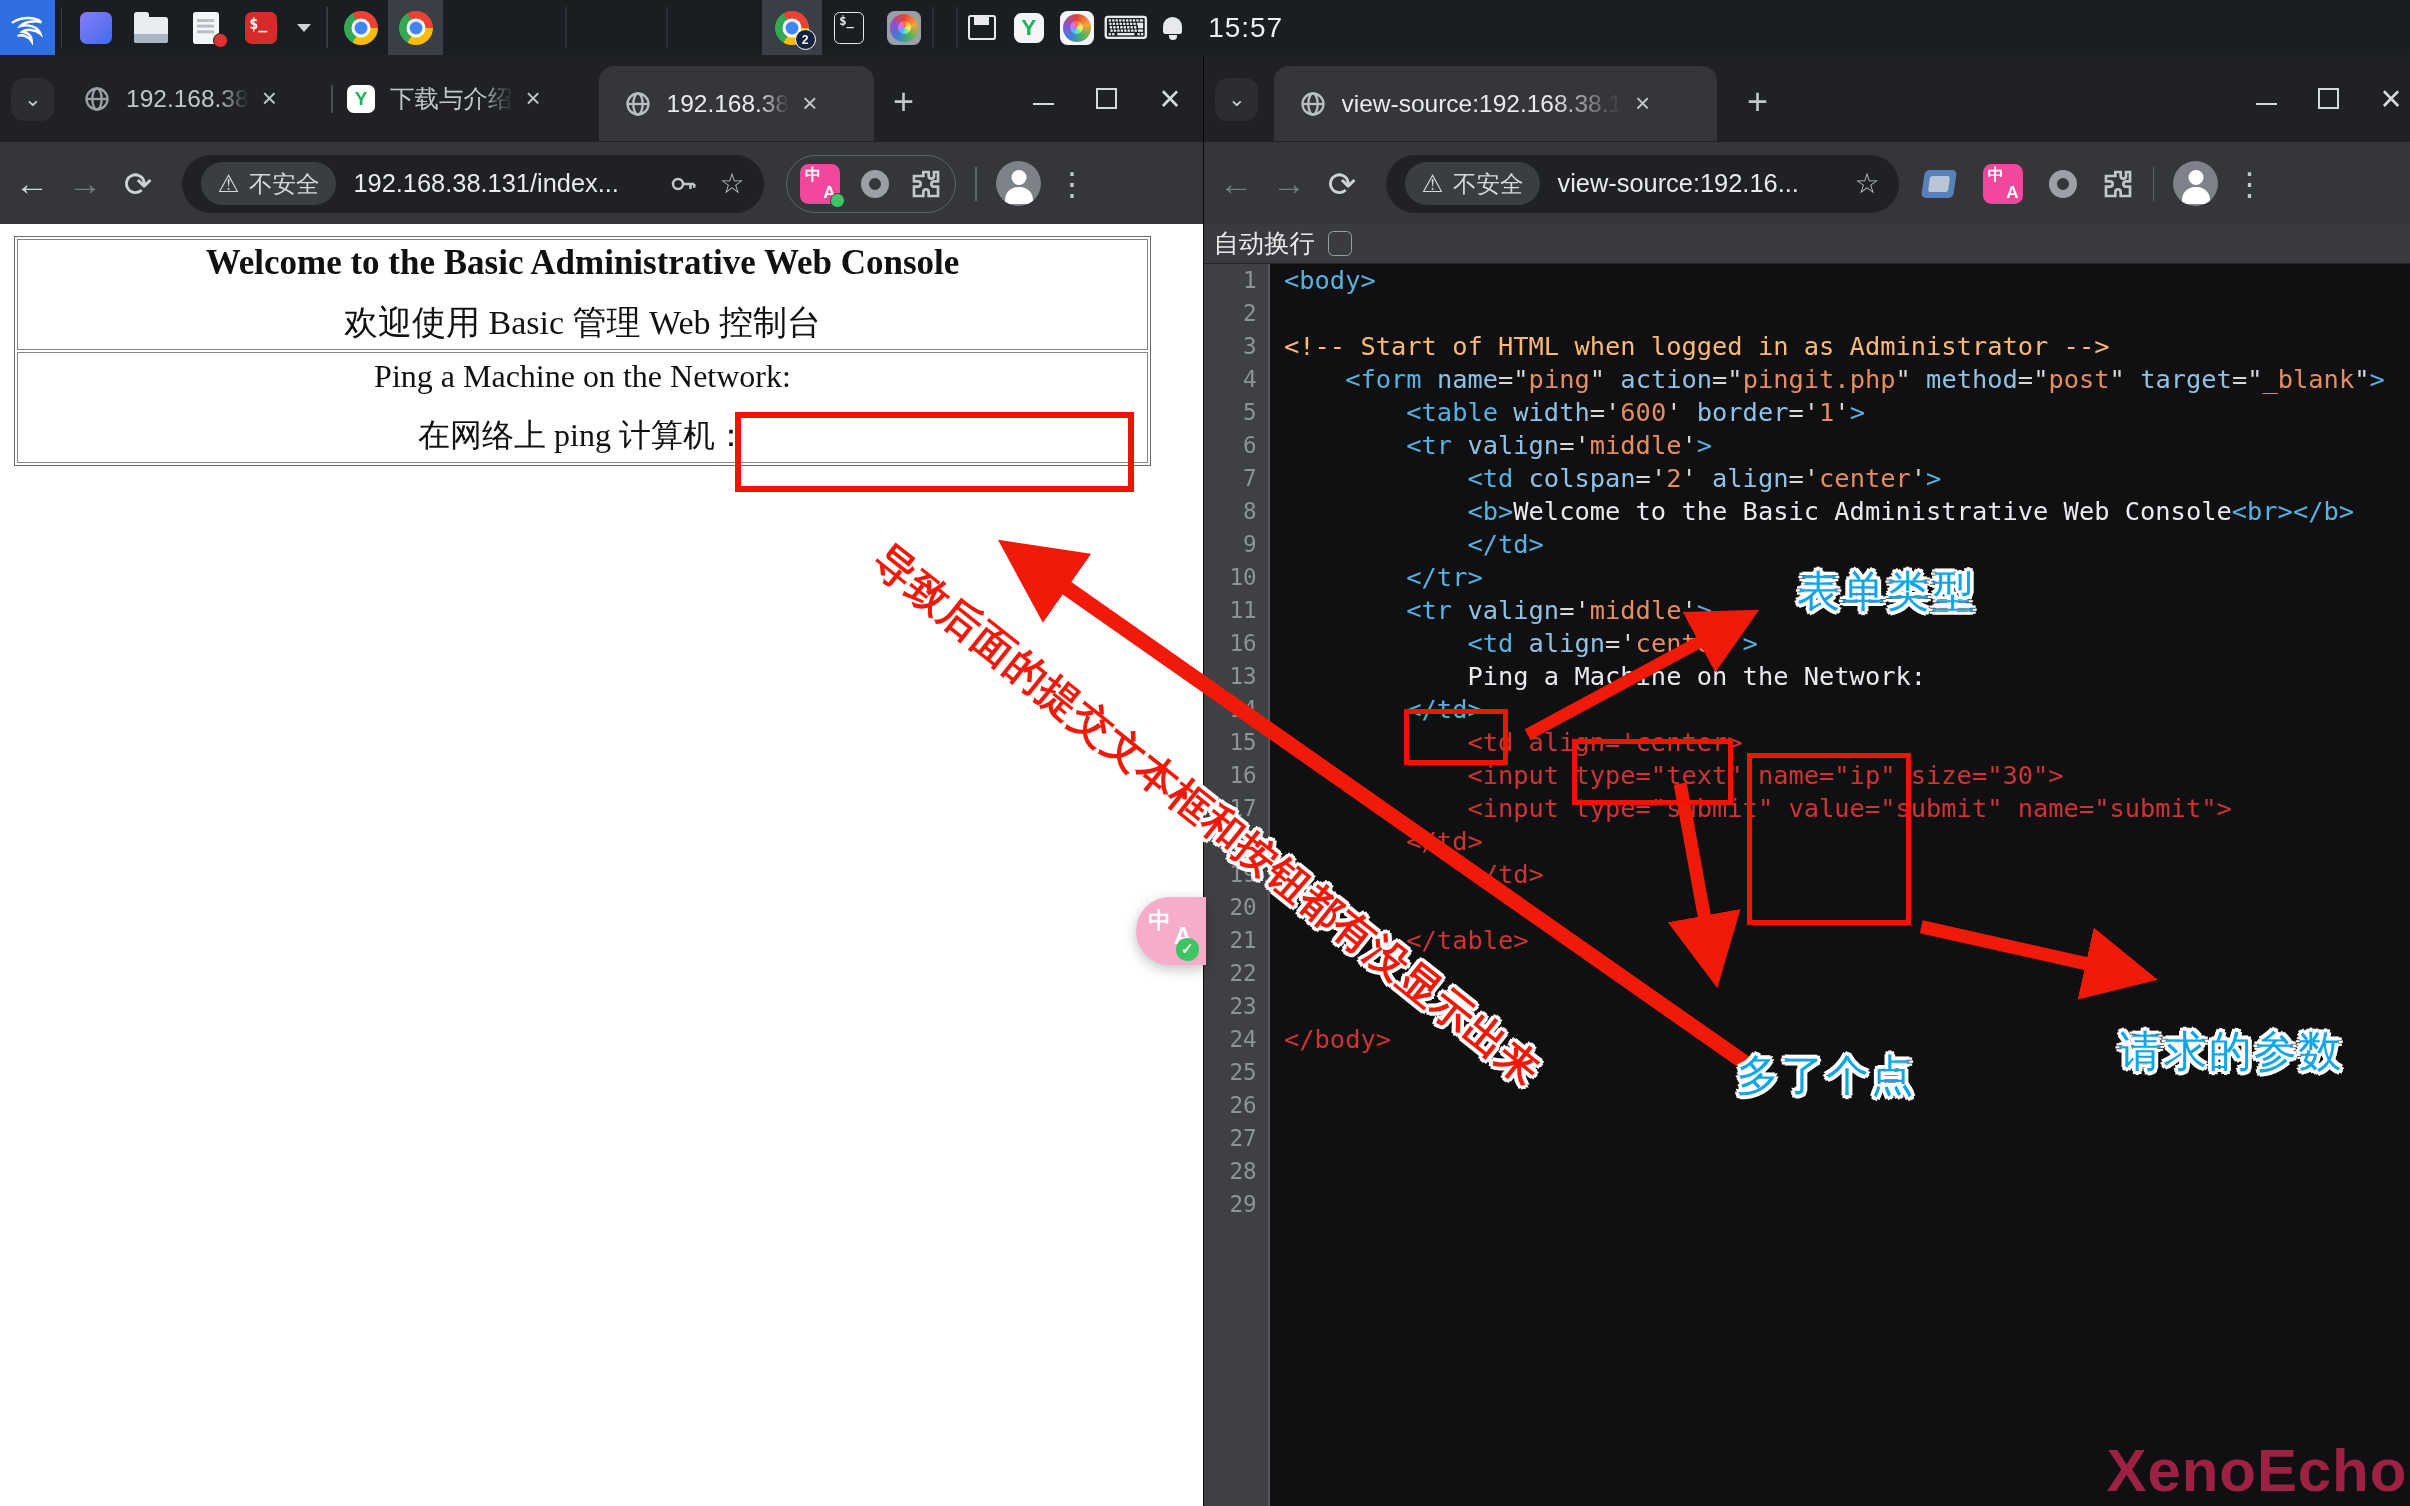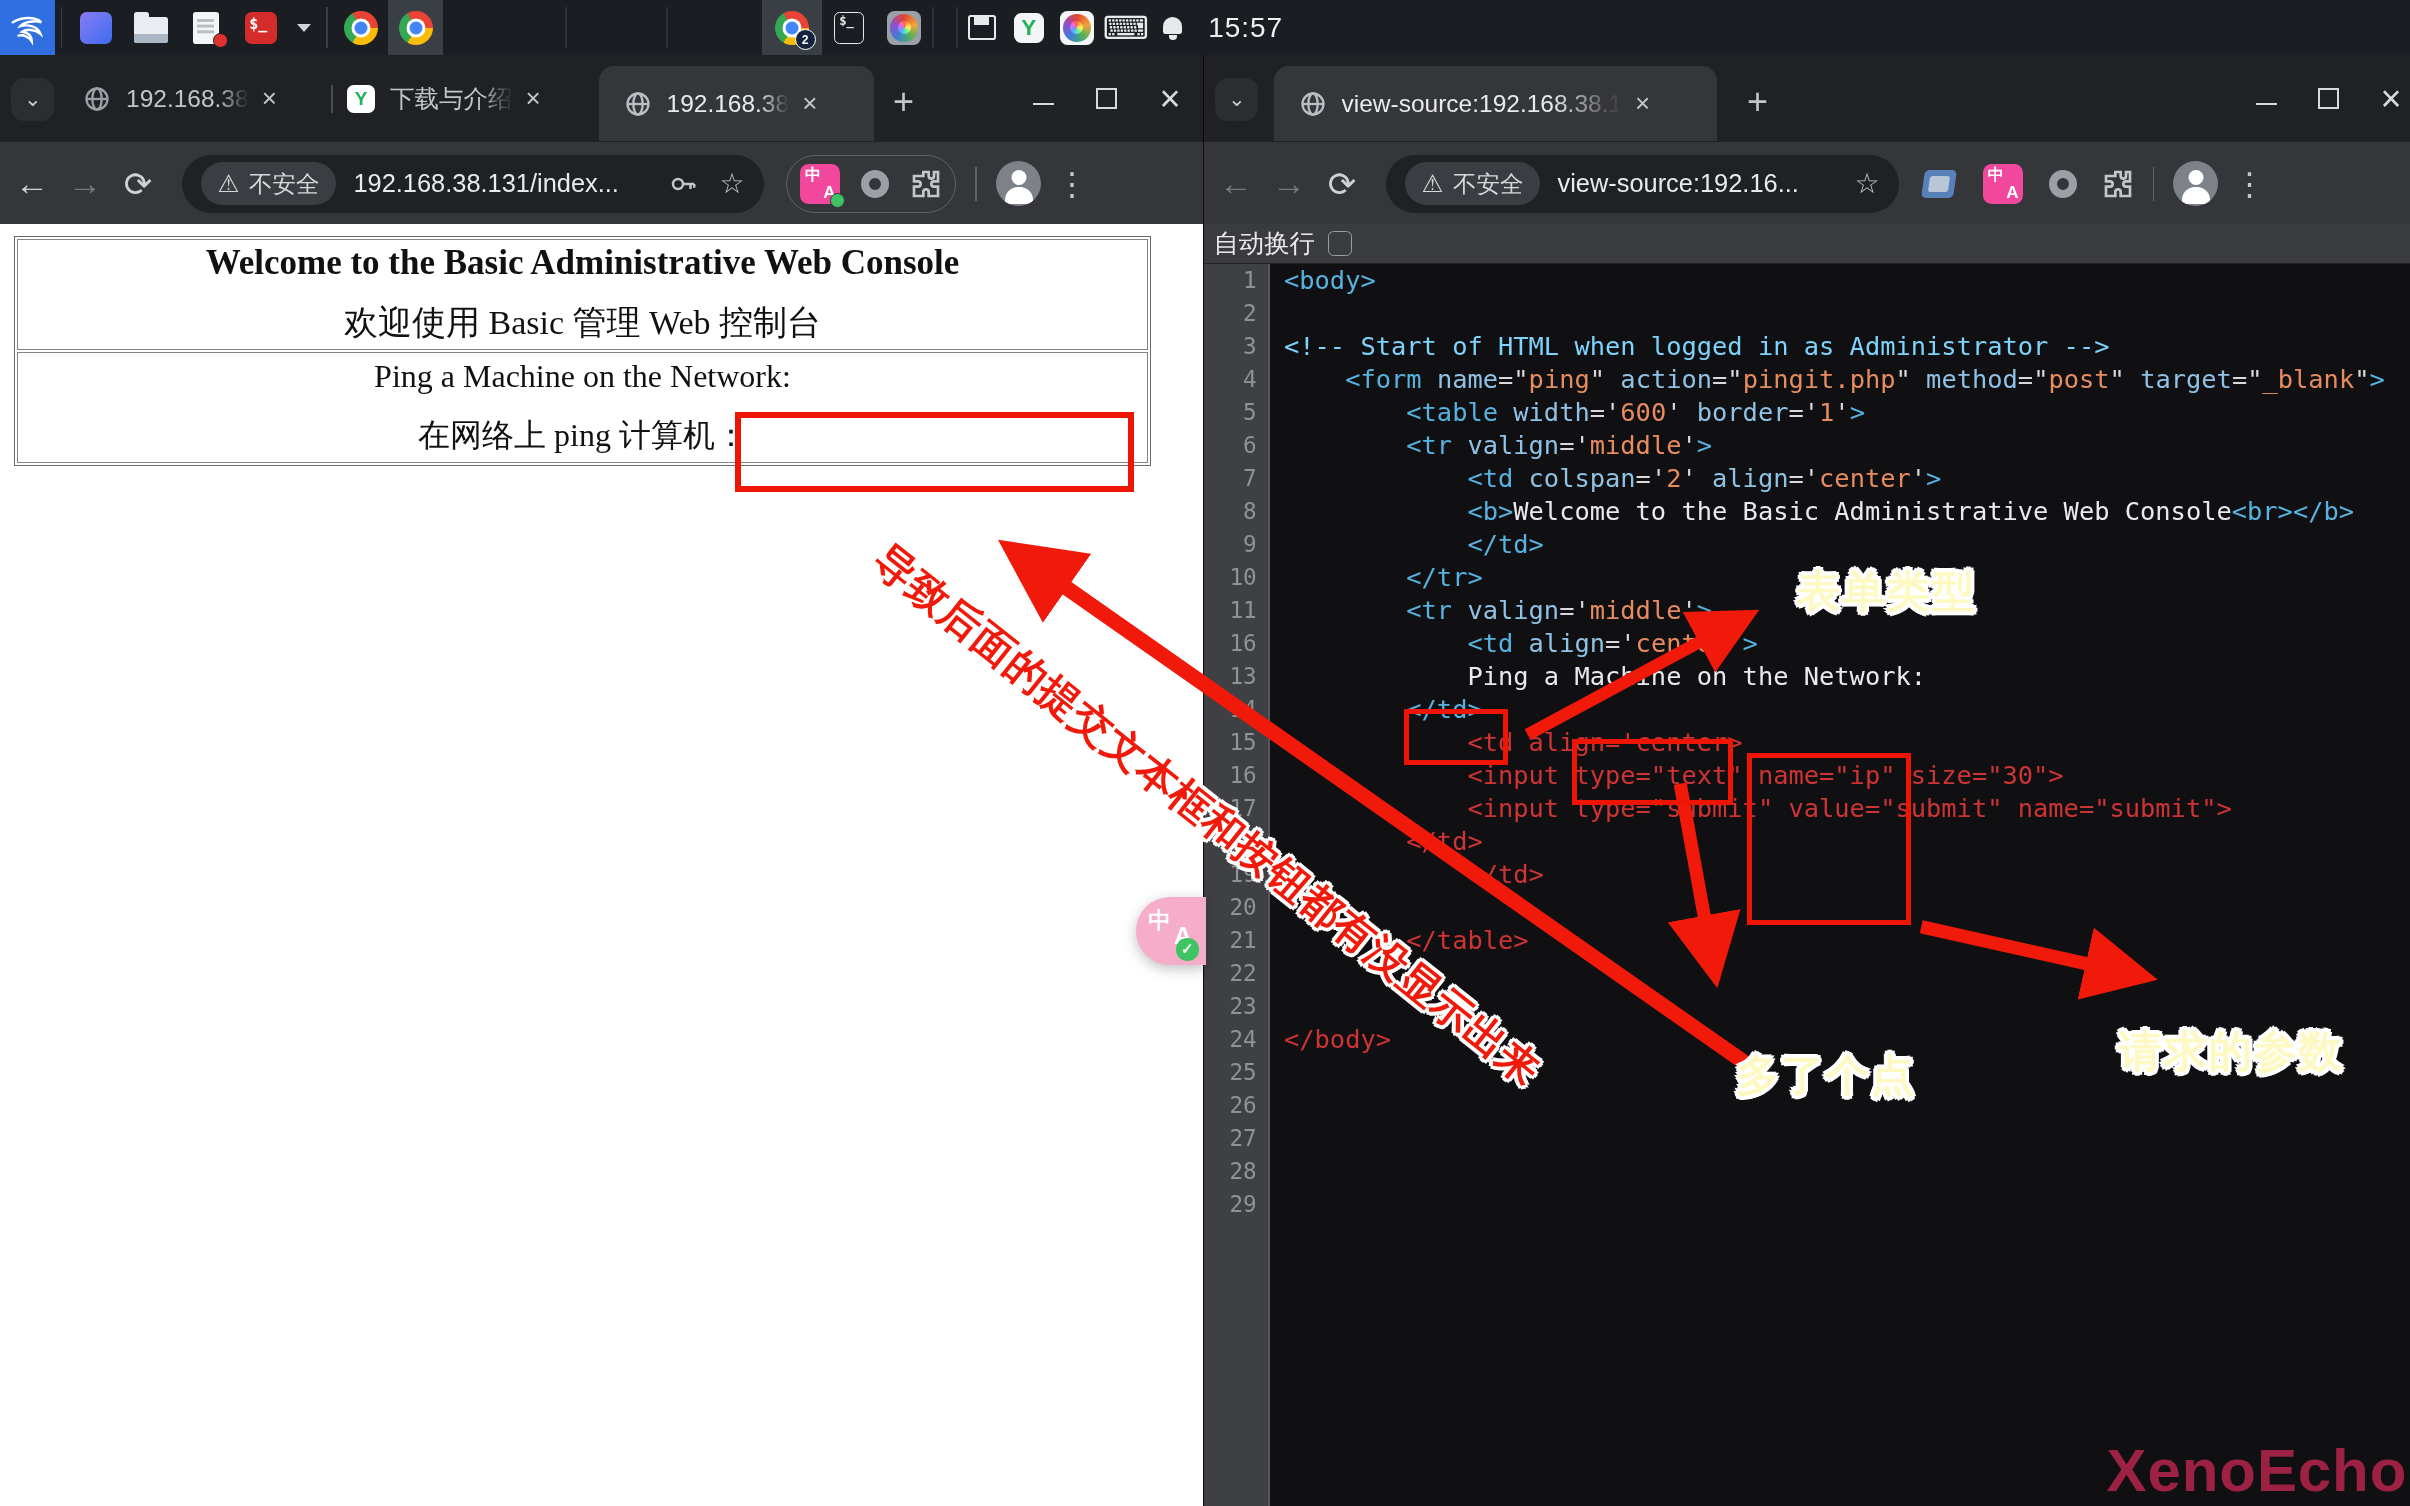--- a/index.html
+++ b/index.html
@@ -110,7 +110,7 @@
   .code .val { color:#e78c5f; }
   .code .pun { color:#d7d9da; }
   .code .txt { color:#e9eaec; }
-  .code .com { color:#7dd3fc;margin-top:8px; }
+  .code .com { color:#fdba74;margin-top:8px; }
   .code .err { color:#ce3434; }
   .code .pln { color:#d7d9da; }
 

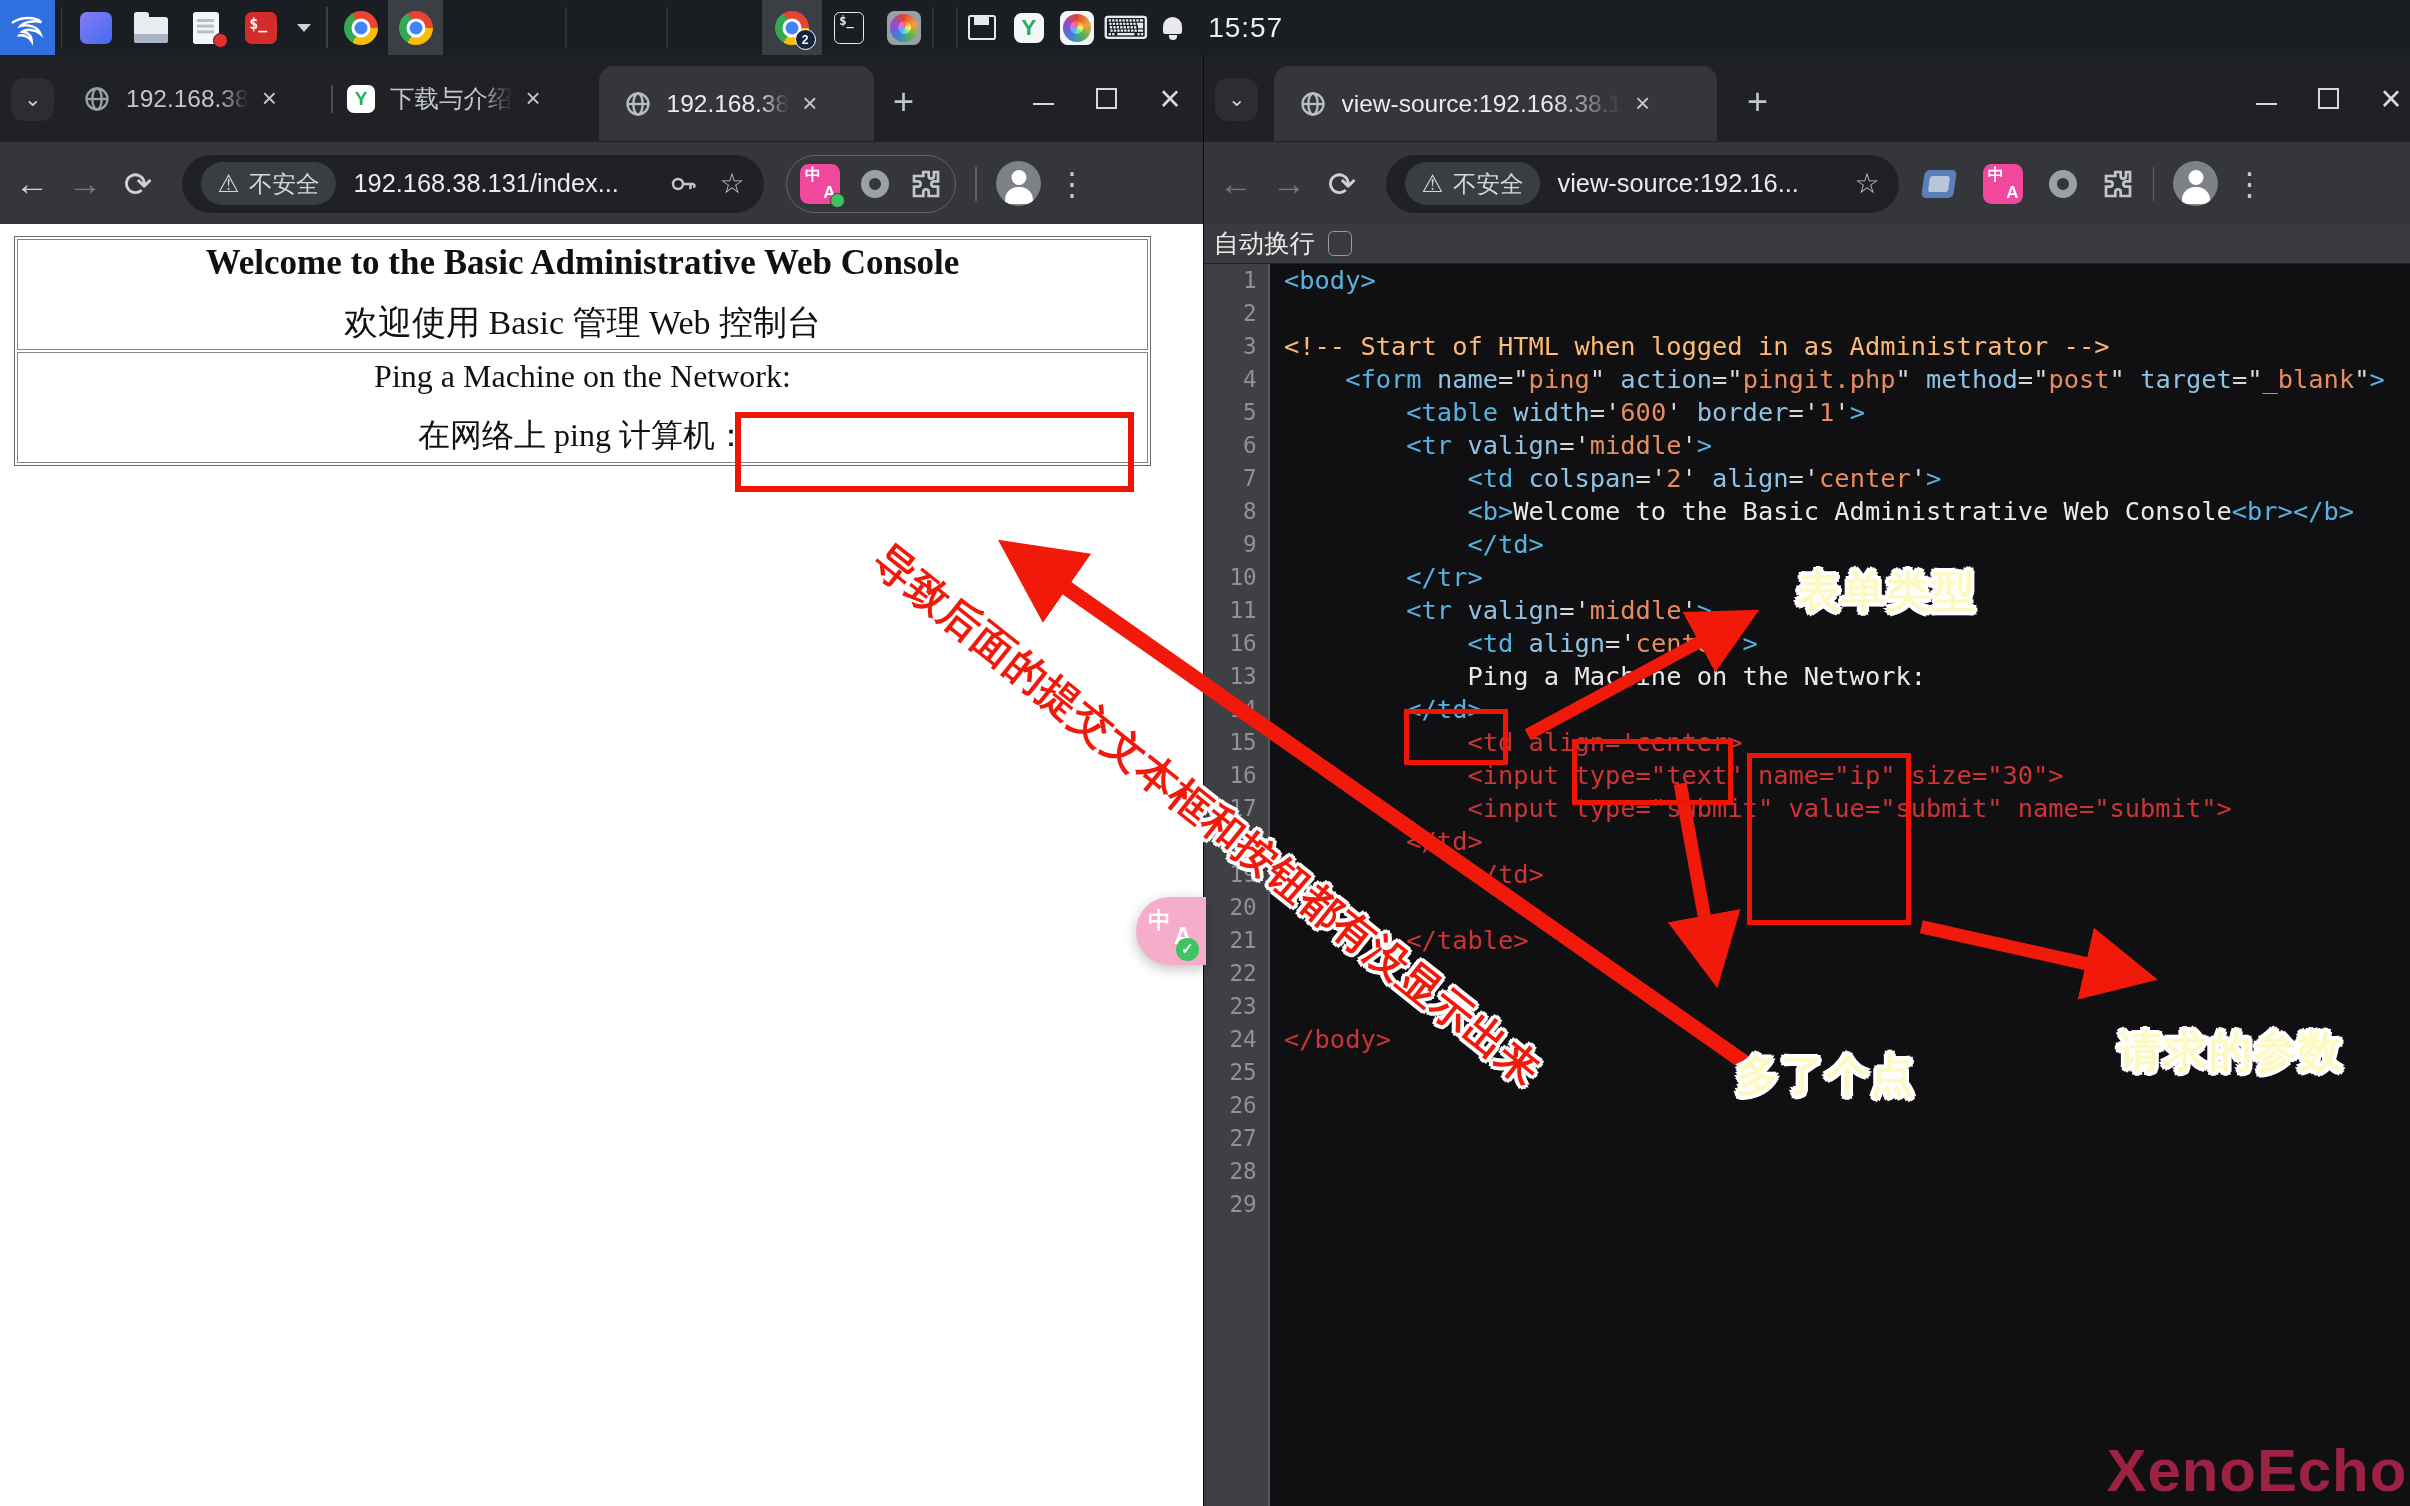--- a/index.html
+++ b/index.html
@@ -117,7 +117,7 @@
   
   .ann-box { position:absolute; border:6.6px solid #ef1505; z-index:50; }
   .ann-box.thin { border-width:5.6px; }
-  .ann-label { position:absolute; z-index:52; color:#fef9c3; font-weight:bold; font-size:43px; letter-spacing:1.9px;
+  .ann-label { position:absolute; z-index:52; color:#0ea5e9; font-weight:normal; font-size:43px; letter-spacing:1.9px;
     text-shadow:-3.8px 0 0 #fff,3.8px 0 0 #fff,0 -3.8px 0 #fff,0 3.8px 0 #fff,-2.8px -2.8px 0 #fff,2.8px 2.8px 0 #fff,-2.8px 2.8px 0 #fff,2.8px -2.8px 0 #fff; }
   .ann-rotated { position:absolute; left:896px; top:533px; z-index:52; transform:rotate(38.5deg); transform-origin:left top; color:#f1190a; font-weight:bold; font-size:41px; white-space:nowrap; letter-spacing:0.9px;
     text-shadow:-3.8px 0 0 #fff,3.8px 0 0 #fff,0 -3.8px 0 #fff,0 3.8px 0 #fff,-2.8px -2.8px 0 #fff,2.8px 2.8px 0 #fff,-2.8px 2.8px 0 #fff,2.8px -2.8px 0 #fff; }

